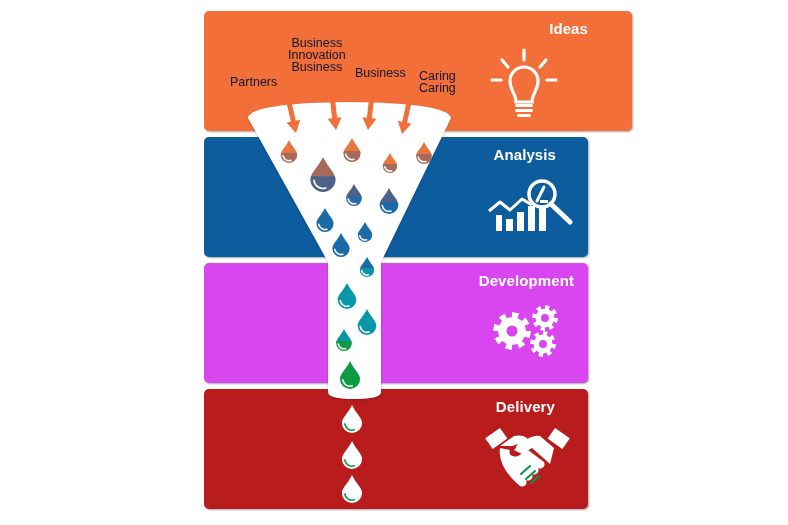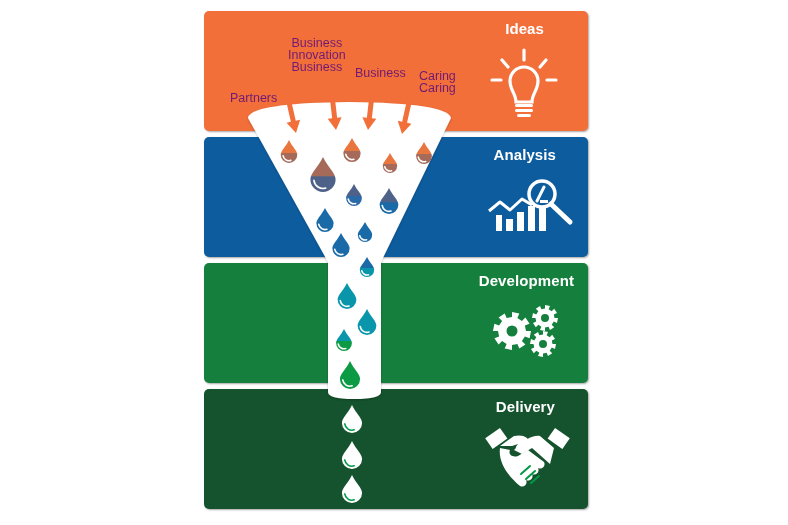--- a/index.html
+++ b/index.html
@@ -12,7 +12,7 @@
     border-radius: 5px;
     box-shadow: 1px 1px 2px rgba(0,0,0,0.35);
   }
-  .band-ideas { top: 11px; background: #f26f3a; }
+  .band-ideas { top: 11px; background: #f26f3a; padding-left: 44px; }
   .band-analysis { top: 137px; background: #0d5c9e; }
   .band-development { top: 263px; background: #15803d; }
   .band-delivery { top: 389px; background: #14532d; }

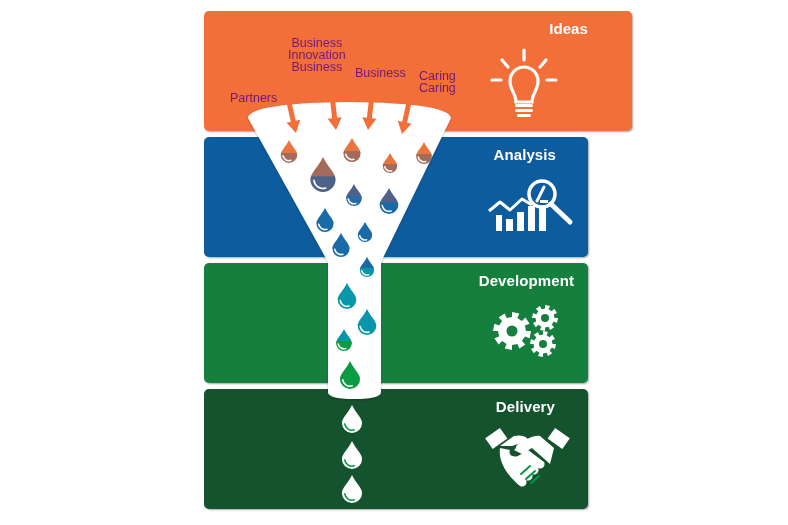--- a/index.html
+++ b/index.html
@@ -25,7 +25,7 @@
   .band-delivery .band-title { right: 33px; }
   .band-icon { position: absolute; }
   .source-label {
-    position: absolute; color: #701a75; font-size: 12.5px; line-height: 12px; text-align: center;
+    position: absolute; color: #0f172a; font-size: 12.5px; line-height: 12px; text-align: center;
   }
   #funnel-svg { position: absolute; left: 0; top: 0; }
 </style>

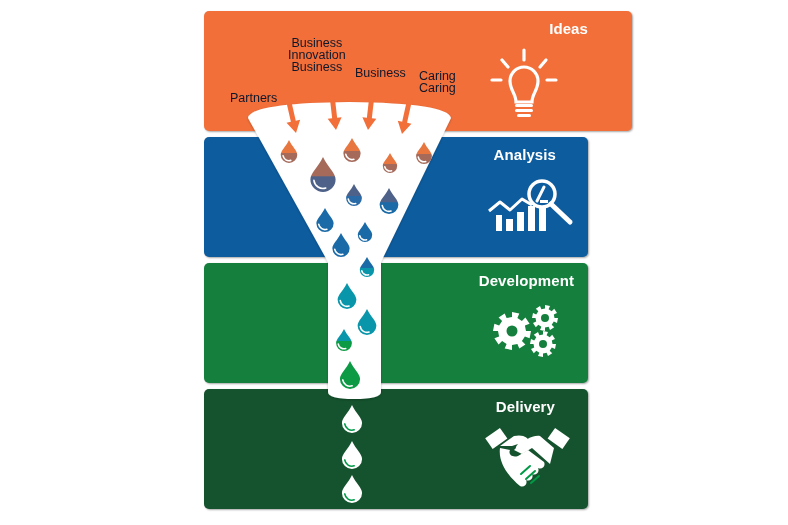--- a/index.html
+++ b/index.html
@@ -254,7 +254,7 @@
     </g>
 </svg>
 
-<div class="source-label" style="left:230px; top:92px;">
+<div class="source-label" style="left:230px; top:76px;">
   <span>Partners</span>
 </div>
 <div class="source-label" style="left:288px; top:37px;">

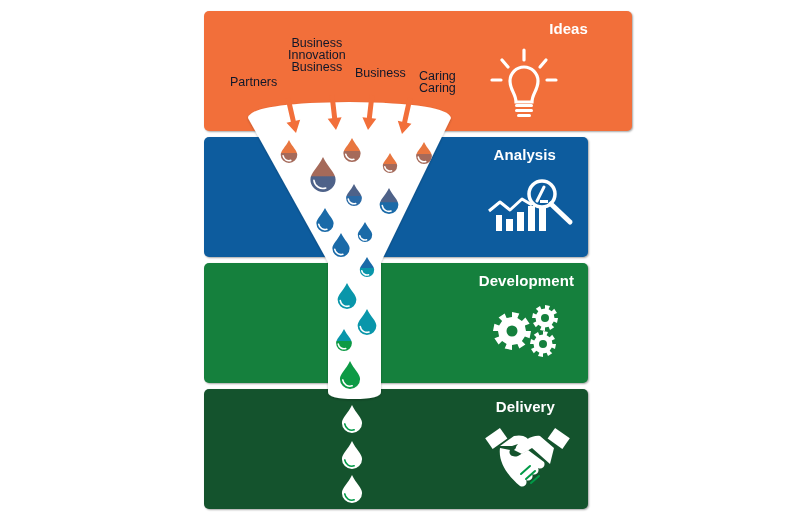--- a/index.html
+++ b/index.html
@@ -14,7 +14,7 @@
   }
   .band-ideas { top: 11px; background: #f26f3a; padding-left: 44px; }
   .band-analysis { top: 137px; background: #0d5c9e; }
-  .band-development { top: 263px; background: #15803d; }
+  .band-development { top: 263px; background: #d946ef; }
   .band-delivery { top: 389px; background: #14532d; }
   .band-title {
     position: absolute; color: #ffffff; font-weight: bold; font-size: 15px;

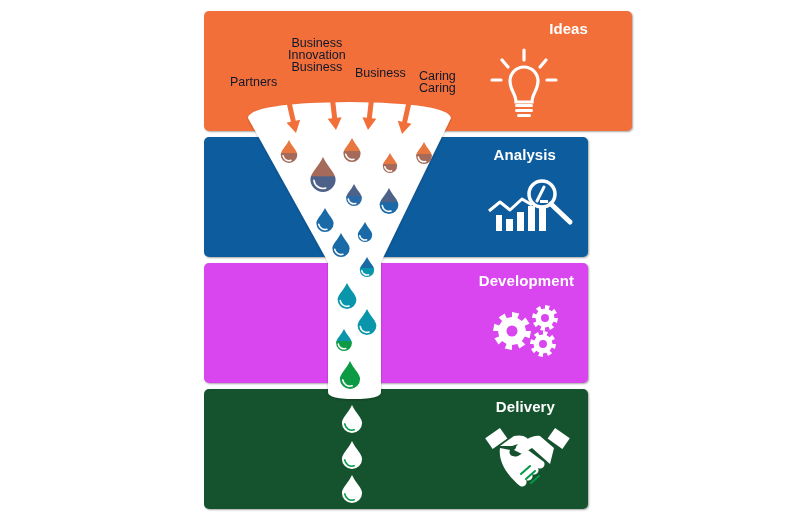--- a/index.html
+++ b/index.html
@@ -15,7 +15,7 @@
   .band-ideas { top: 11px; background: #f26f3a; padding-left: 44px; }
   .band-analysis { top: 137px; background: #0d5c9e; }
   .band-development { top: 263px; background: #d946ef; }
-  .band-delivery { top: 389px; background: #14532d; }
+  .band-delivery { top: 389px; background: #b91c1c; }
   .band-title {
     position: absolute; color: #ffffff; font-weight: bold; font-size: 15px;
     right: 14px; top: 9px; text-align: right; letter-spacing: 0.1px;

